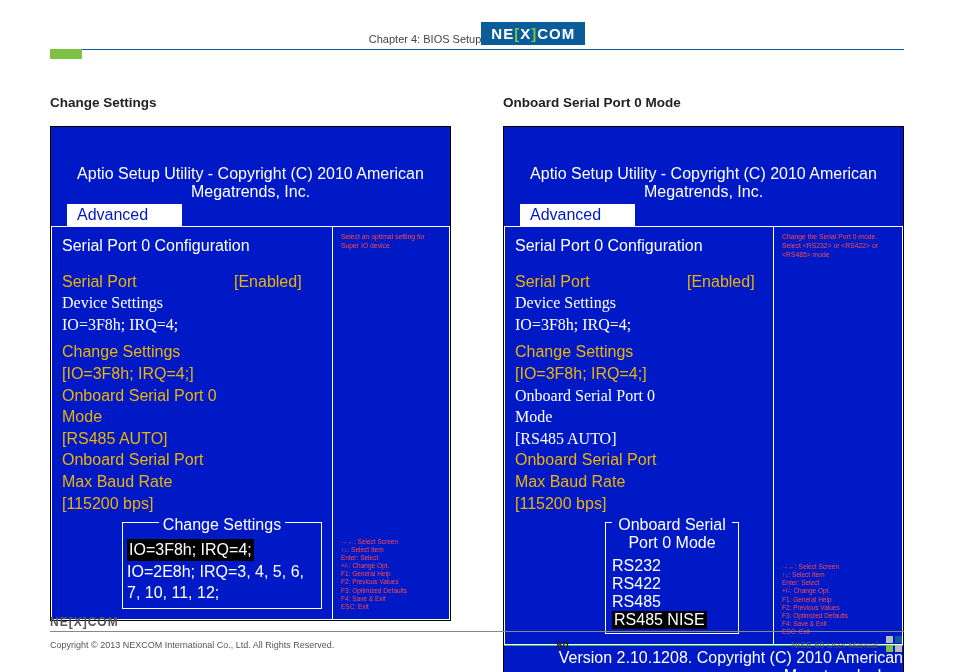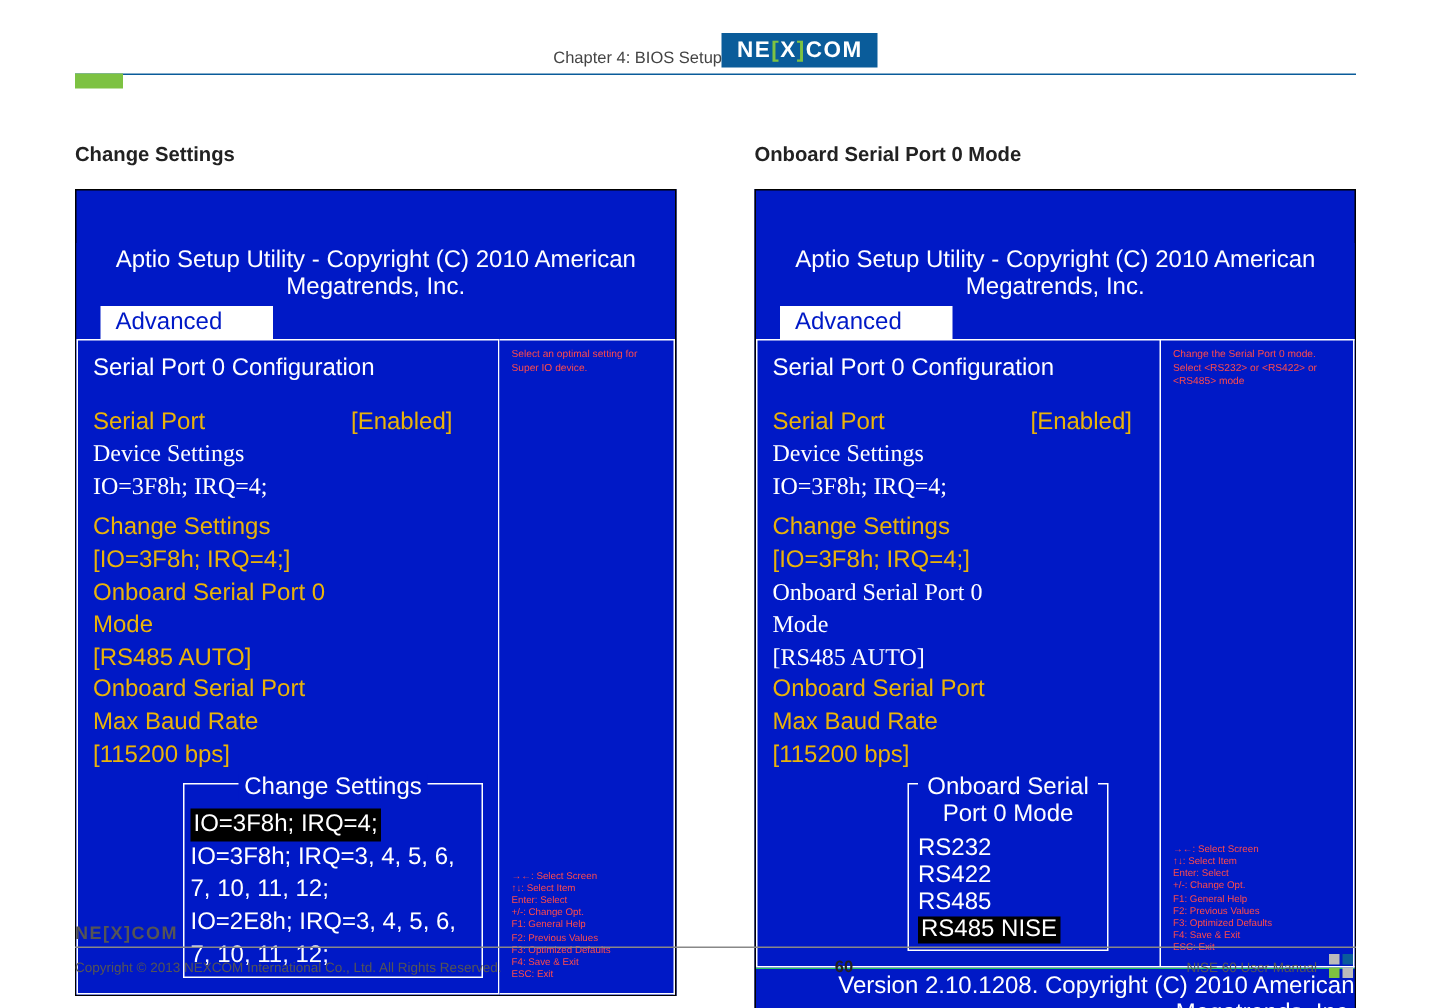--- a/index.html
+++ b/index.html
@@ -89,7 +89,6 @@
             <div class="popup">
               <div class="popup-title">Change Settings</div>
               <div class="opt"><span class="opt-black">IO=3F8h; IRQ=4;</span></div>
-              <div class="opt">IO=3F8h; IRQ=3, 4, 5, 6, 7, 10, 11, 12;</div>
               <div class="opt">IO=2E8h; IRQ=3, 4, 5, 6, 7, 10, 11, 12;</div>
             </div>
           </div>

